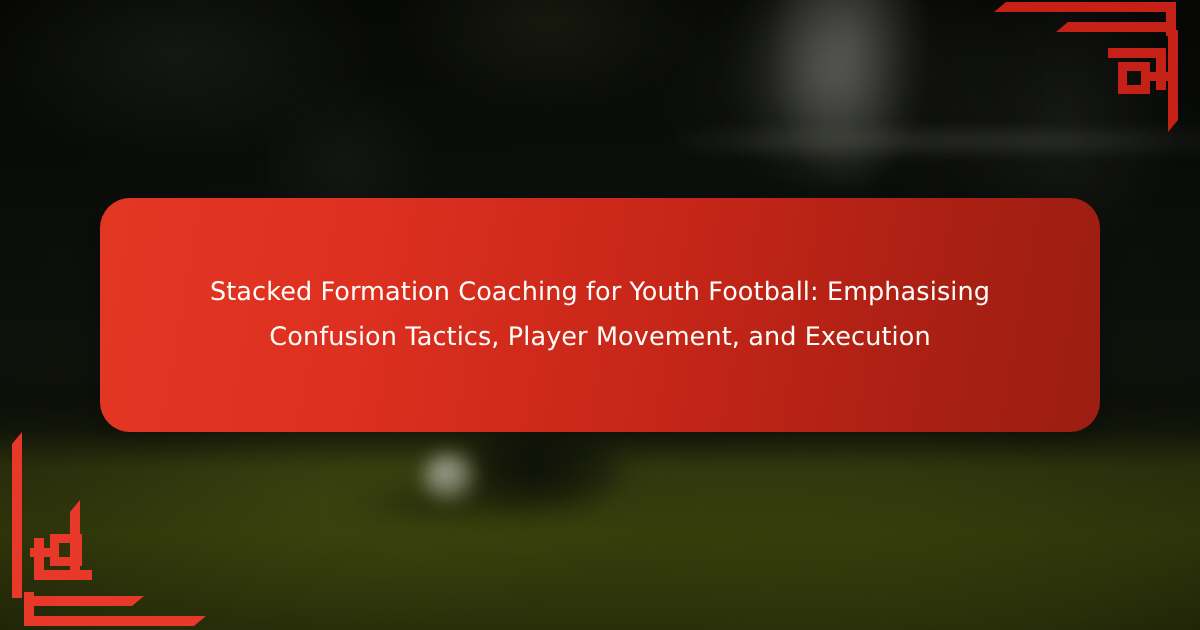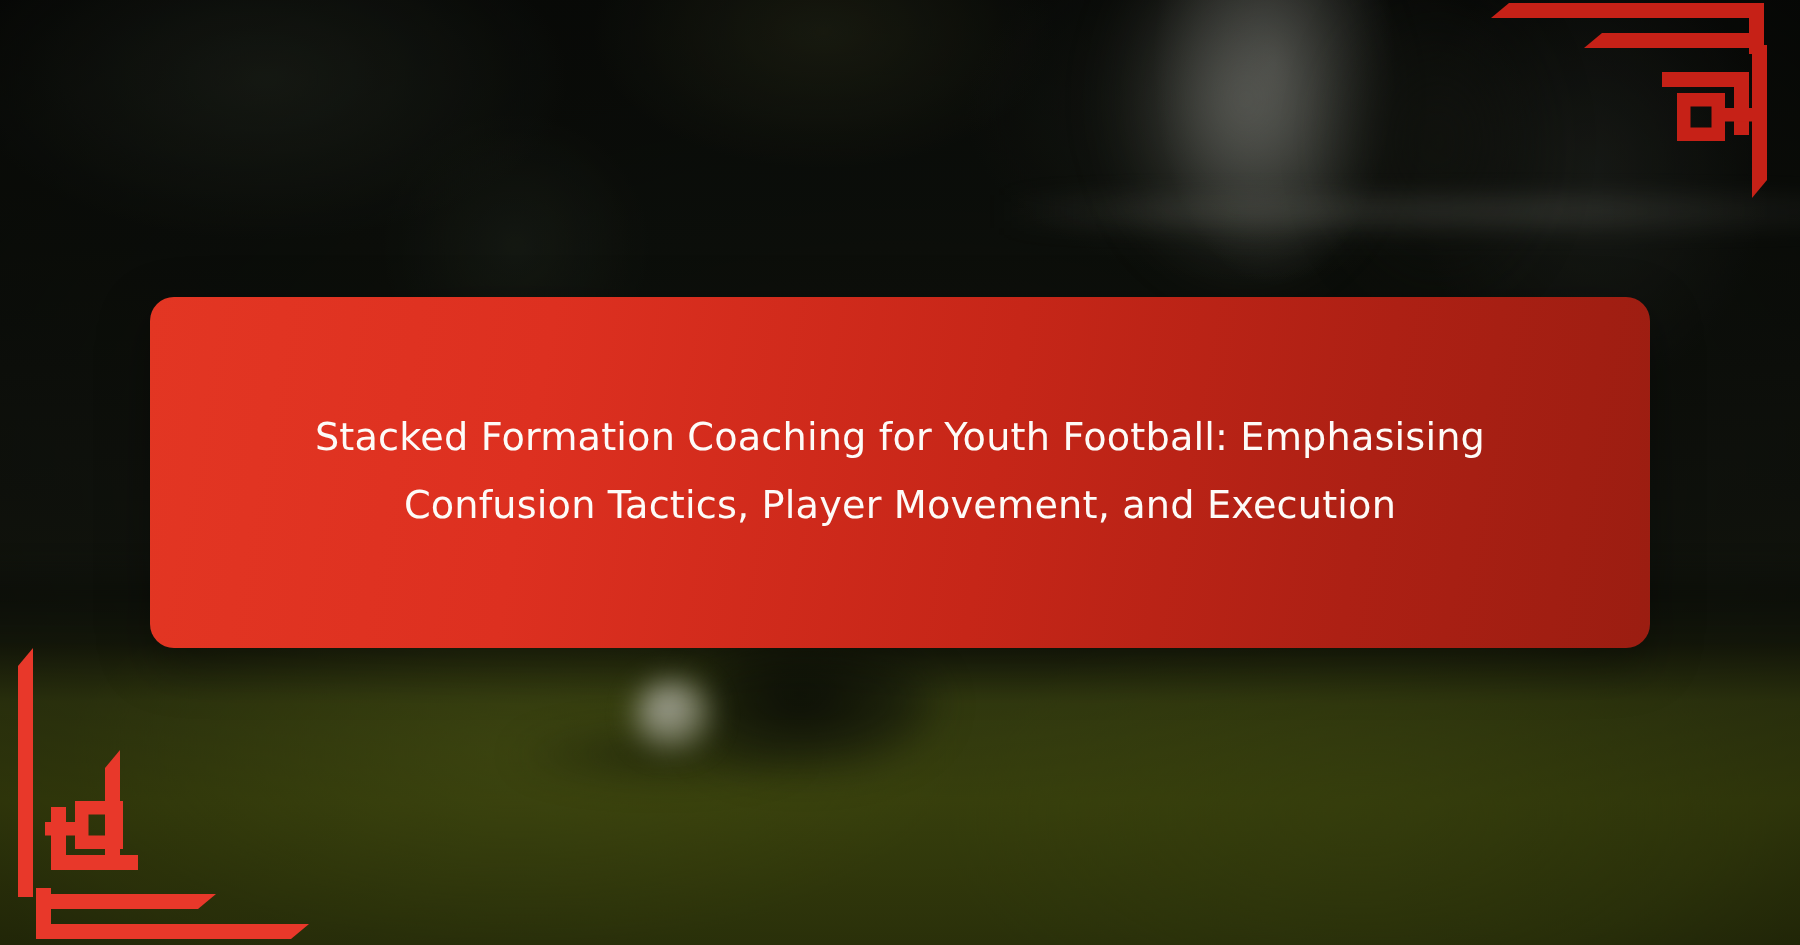--- a/index.html
+++ b/index.html
@@ -169,7 +169,7 @@
     top: 198px;
     width: 1000px;
     height: 234px;
-    border-radius: 16px;
+    border-radius: 30px;
     background: linear-gradient(100deg,
         #e4362404 0%,
         #e33623 0%,

